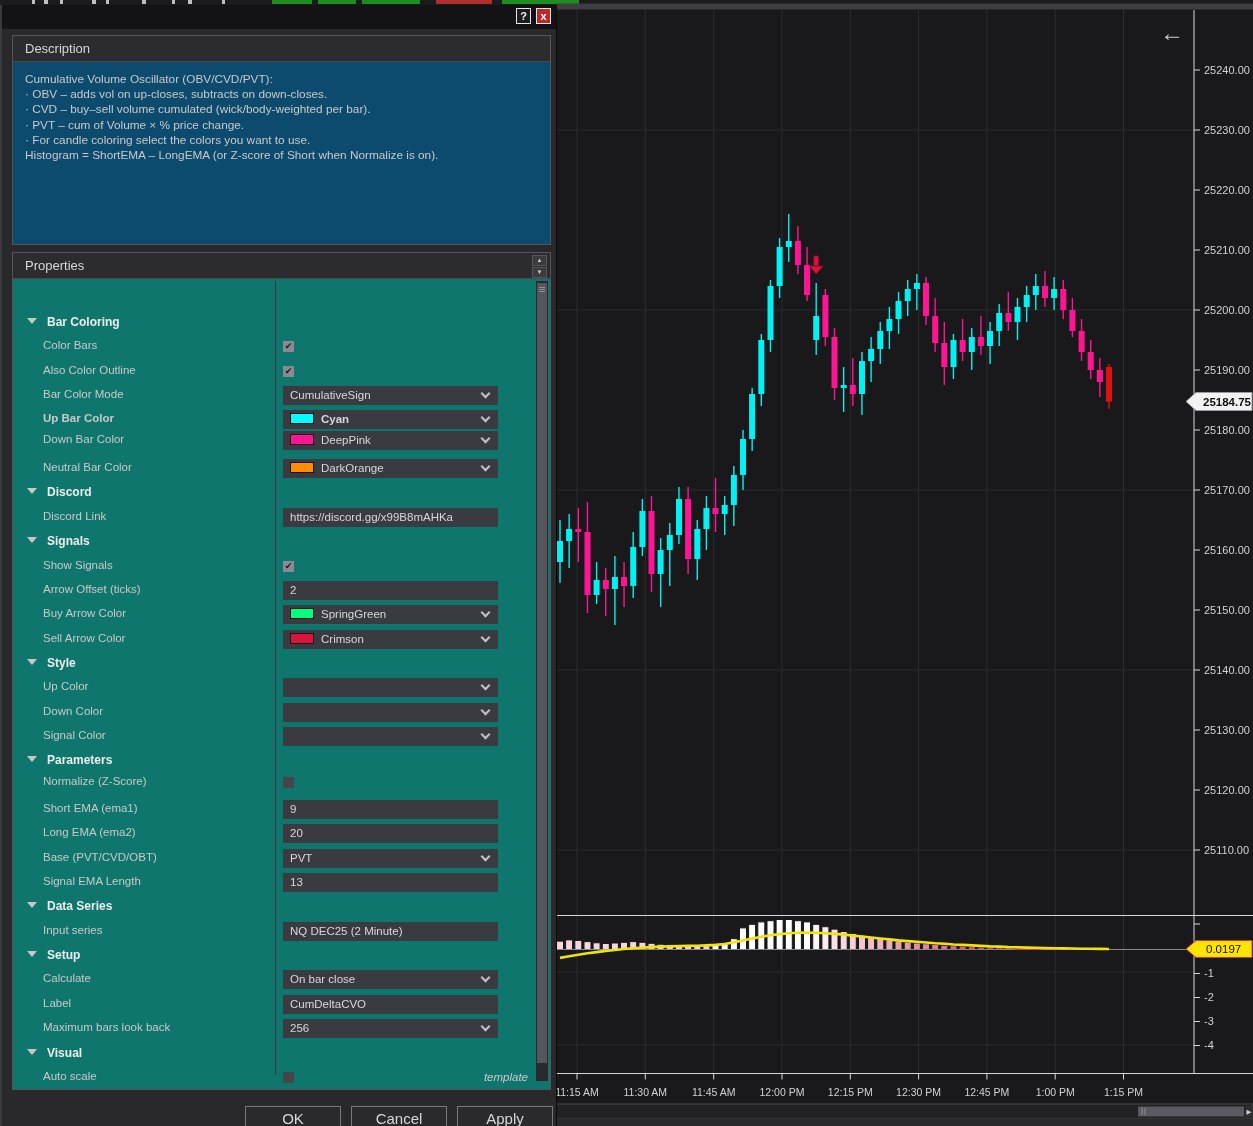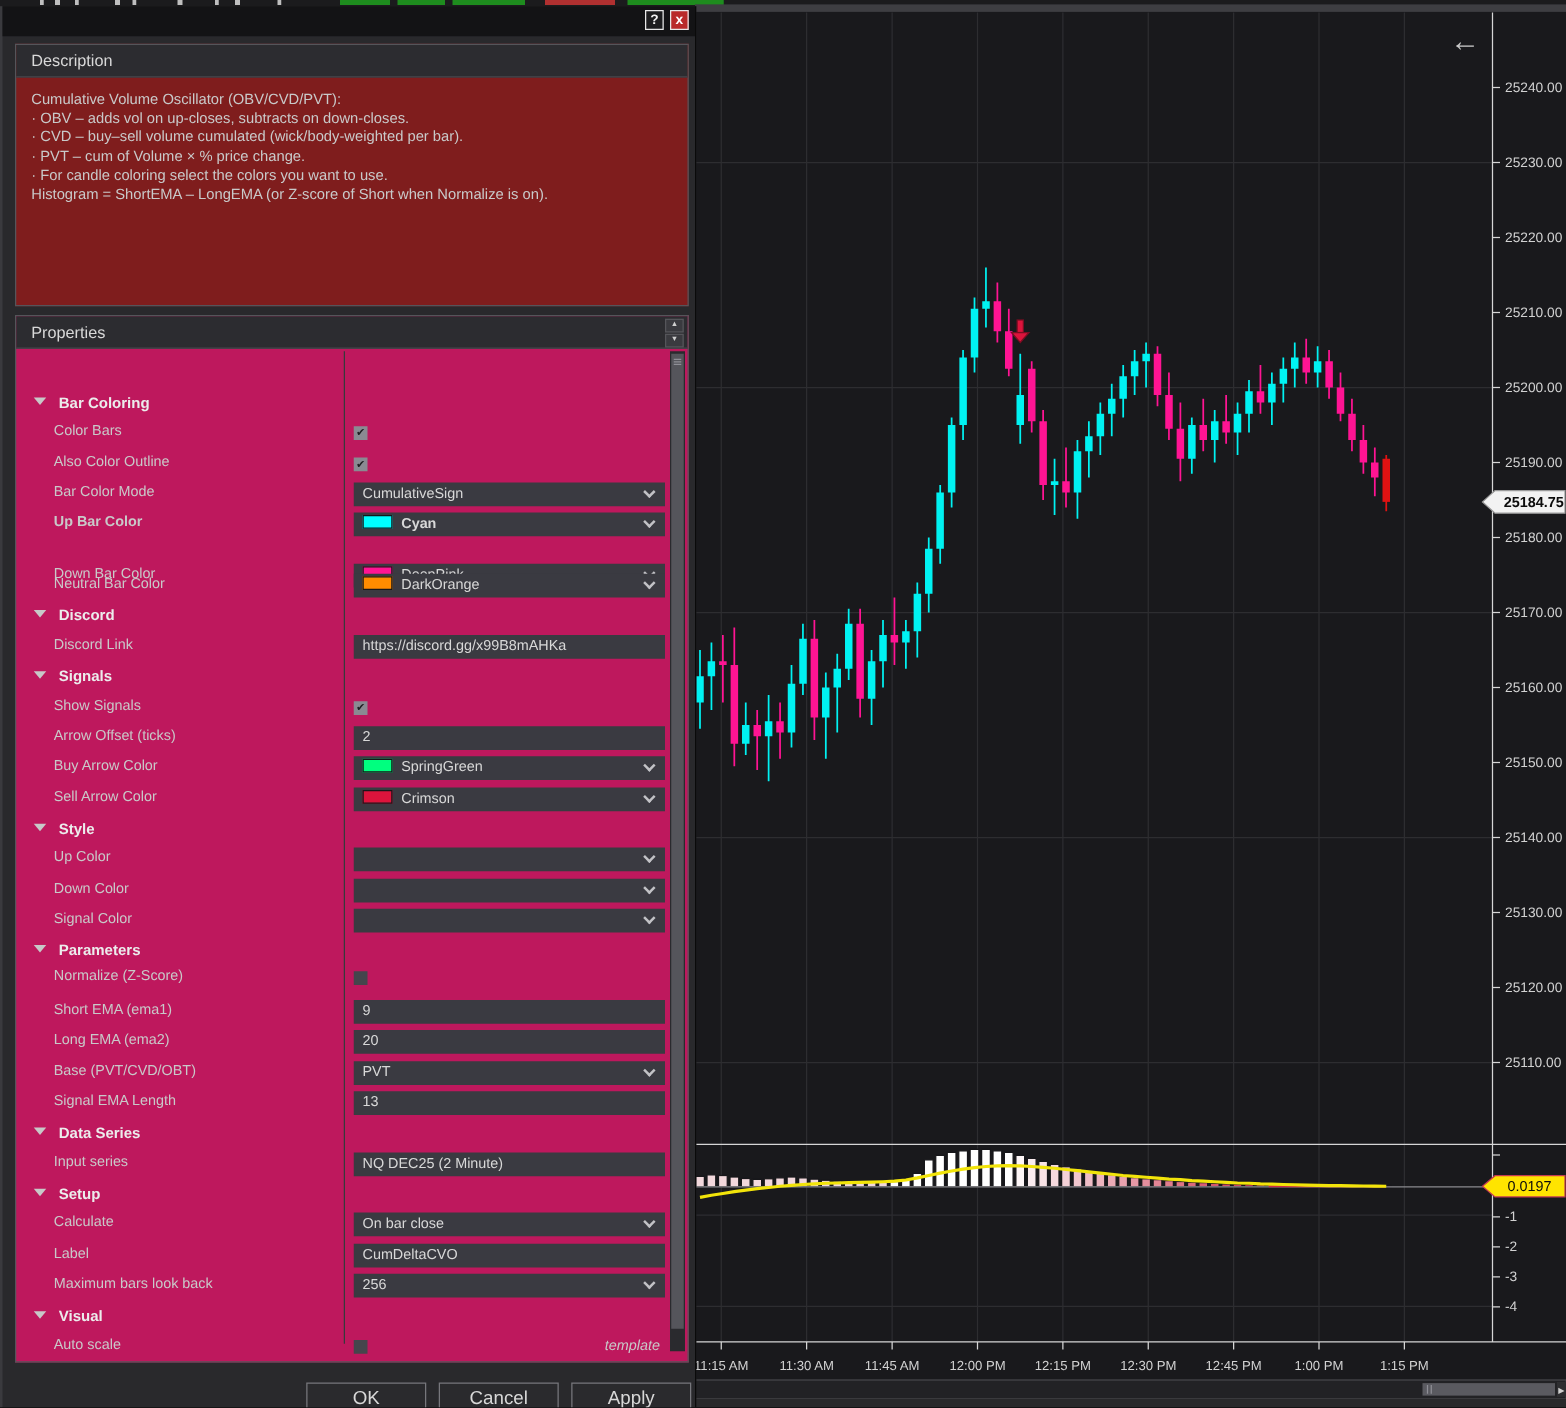--- a/index.html
+++ b/index.html
@@ -18,7 +18,7 @@
           text-align:center;line-height:14px;cursor:default;}
   #help-btn{right:25px;background:#1d1d1f;border:1px solid #e8e8e8;color:#f0f0f0;}
   #close-btn{right:5px;background:#b92a2a;border:1px solid #e8e8e8;color:#fff;}
-  .groupbox{position:absolute;left:10px;width:539px;border:1px solid #55555a;background:#7f1d1d;}
+  .groupbox{position:absolute;left:10px;width:539px;border:1px solid #55555a;background:#0c4a6e;}
   .group-header{height:26px;background:#2c2c30;color:#d8d8d8;font-size:13px;line-height:26px;
                 padding-left:12px;border-bottom:1px solid #47474c;}
   #desc-box{top:30px;height:210px;}

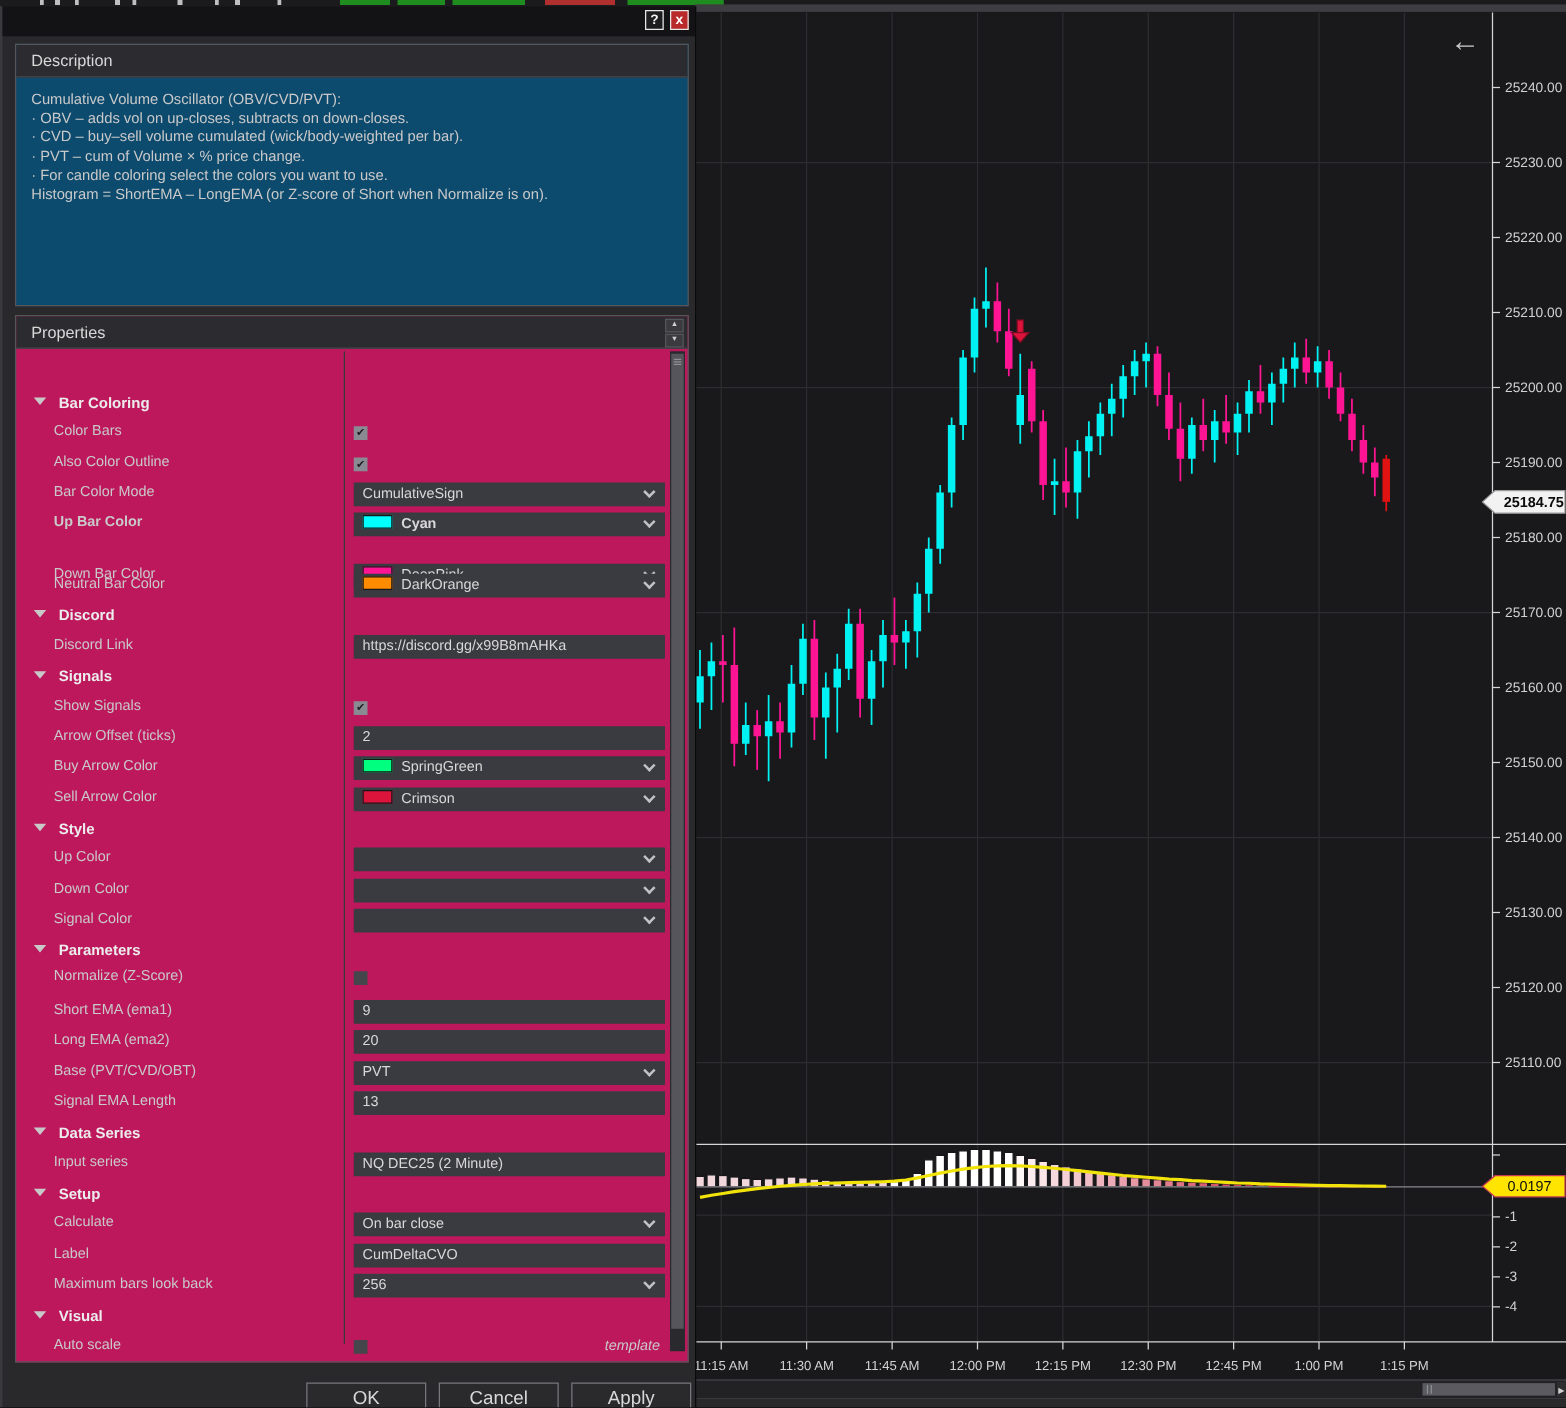--- a/index.html
+++ b/index.html
@@ -23,7 +23,7 @@
                 padding-left:12px;border-bottom:1px solid #47474c;}
   #desc-box{top:30px;height:210px;}
   #desc-body{padding:10px 12px;color:#c9c9c9;font-size:11.8px;line-height:15.2px;}
-  #props-box{top:247px;height:838px;background:#be185d;}
+  #props-box{top:247px;height:838px;background:#0f766e;}
   #prop-rows{position:absolute;left:0;top:27px;right:14px;bottom:0;}
   .col-sep{position:absolute;left:262px;top:28px;height:794px;width:1px;background:#38383c;}
   .prow{position:absolute;left:0;right:0;height:20px;}

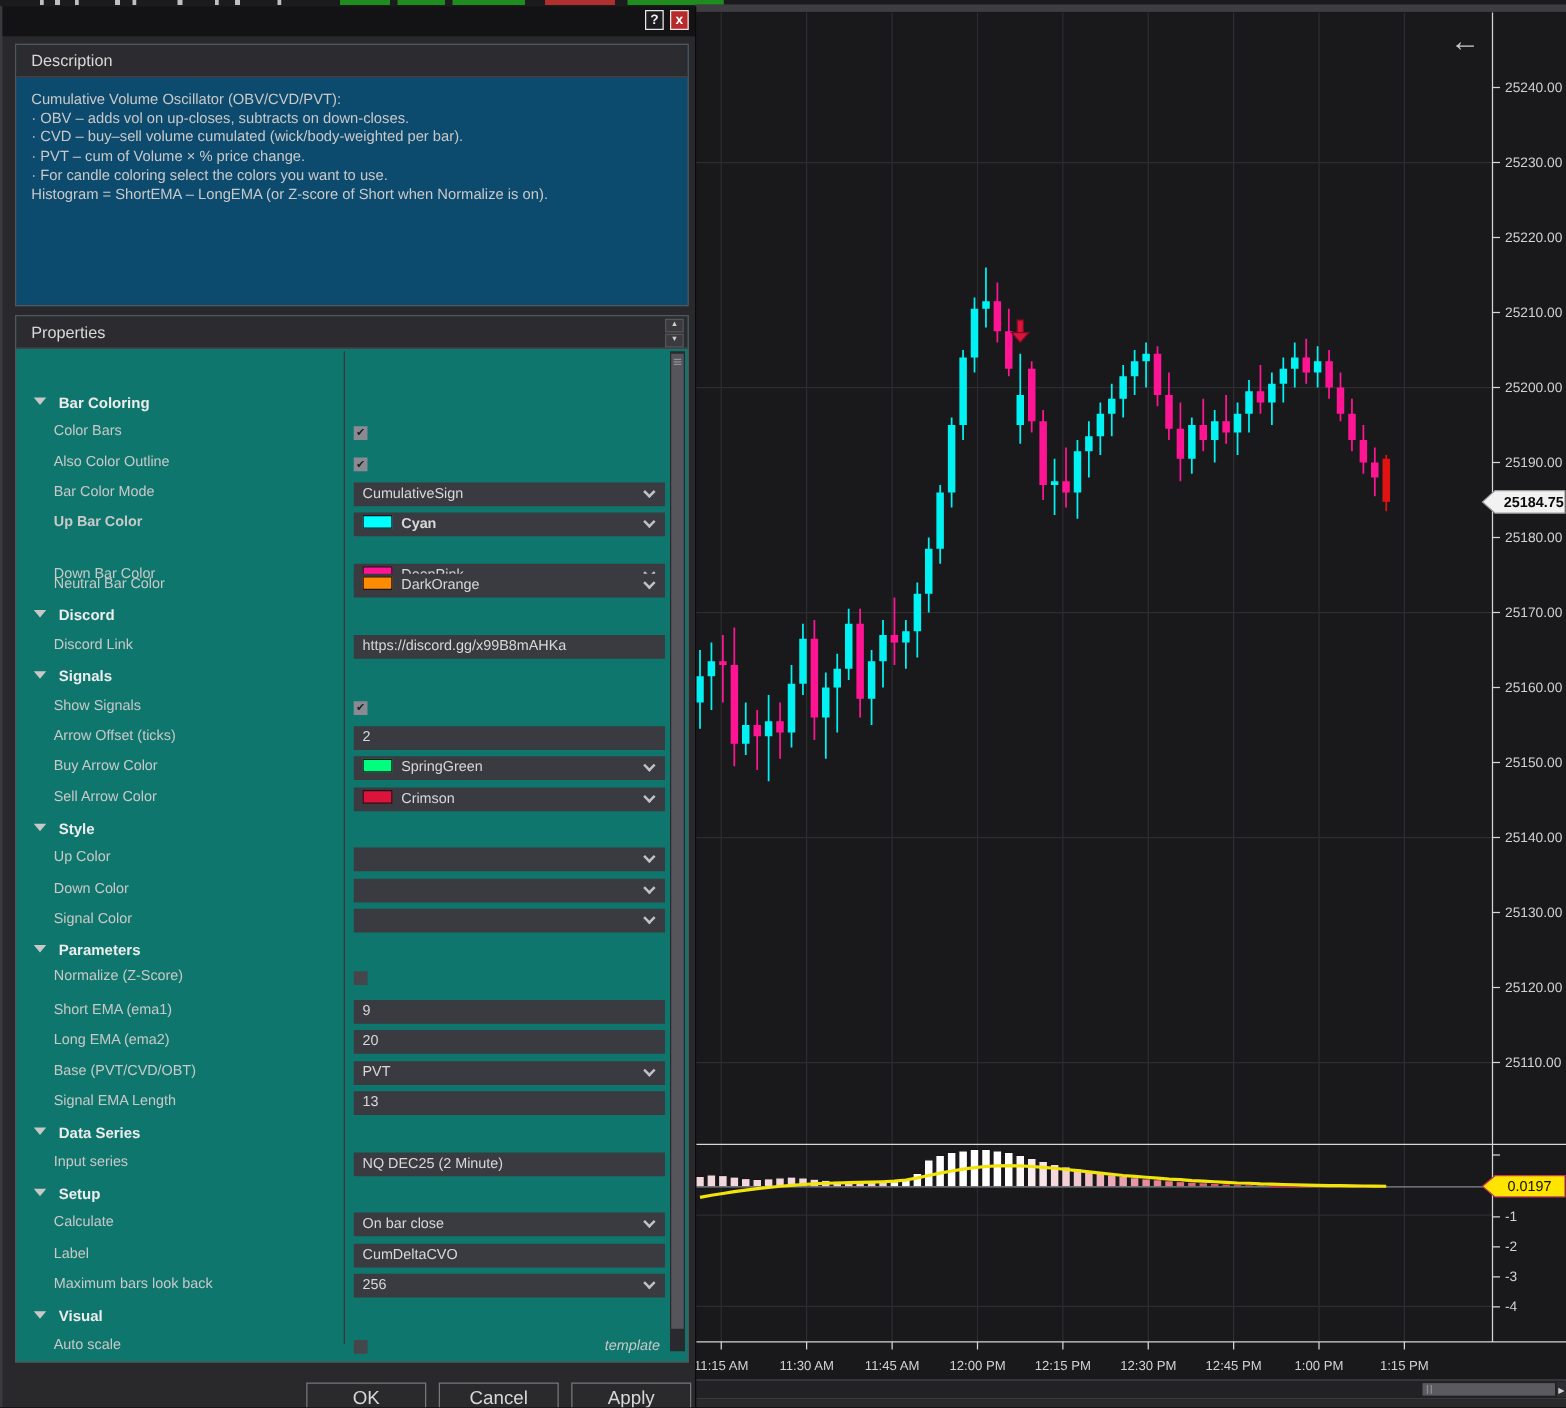--- a/index.html
+++ b/index.html
@@ -31,7 +31,7 @@
   .prow.group .lbl{left:34px;color:#ececec;font-weight:bold;font-size:12px;}
   .prow.group .tri{position:absolute;left:14px;top:6px;width:0;height:0;
                    border-left:5px solid transparent;border-right:5px solid transparent;border-top:6px solid #c8c8c8;}
-  .pfield{position:absolute;left:270px;width:249px;height:19px;top:1px;background:#3a3a41;
+  .pfield{position:absolute;left:270px;width:215px;height:19px;top:1px;background:#3a3a41;
           color:#d8d8d8;font-size:11.5px;line-height:19px;padding-left:7px;white-space:nowrap;overflow:hidden;}
   .pfield .chev{position:absolute;right:9px;top:4px;width:7px;height:7px;
                 border-right:2px solid #c2c2c6;border-bottom:2px solid #c2c2c6;transform:rotate(45deg);}

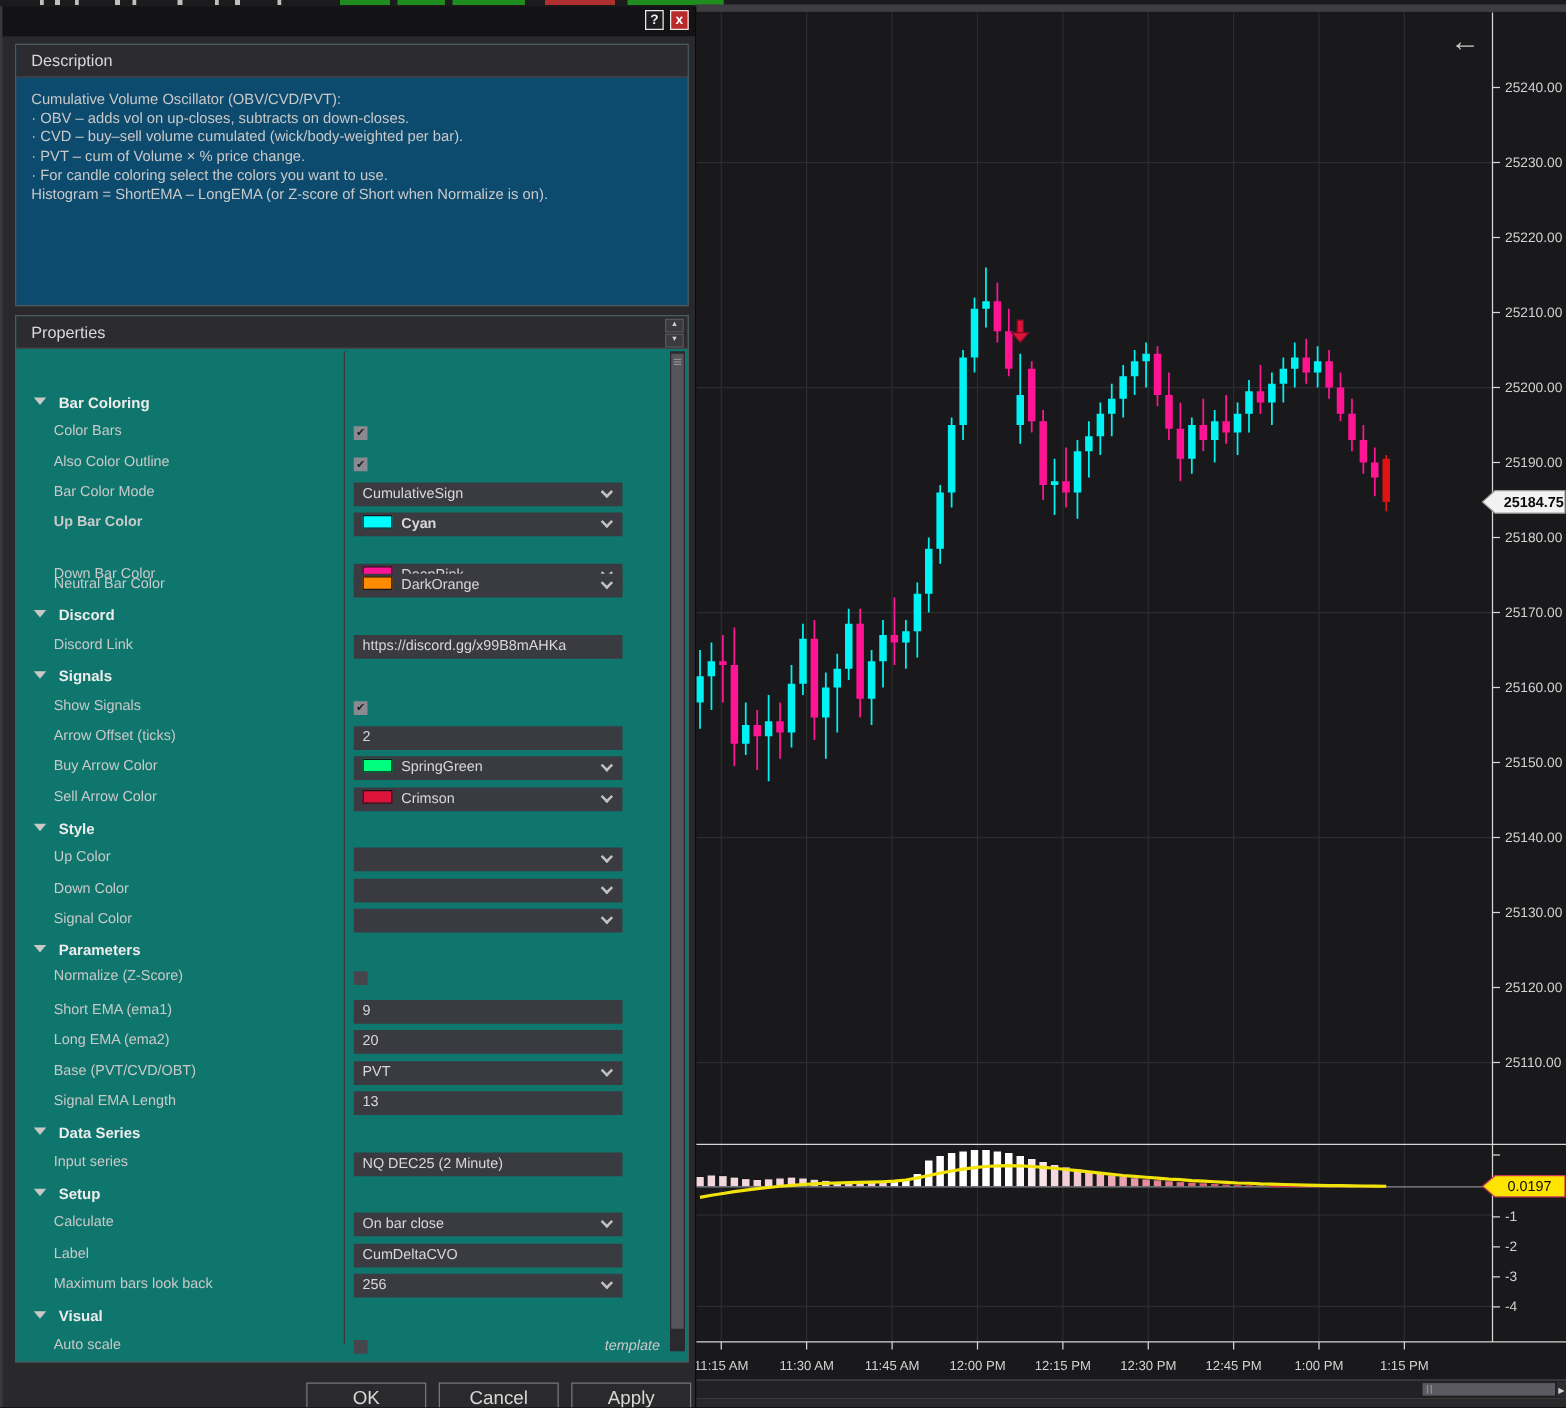--- a/index.html
+++ b/index.html
@@ -421,7 +421,7 @@
             <span class="lbl">Up Bar Color</span>
             <div class="pfield"><span class="swatch" style="background:#00FFFF"></span><span class="val">Cyan</span><span class="chev"></span></div>
           </div>
-          <div class="prow" style="top: 170px; text-decoration: underline;">
+          <div class="prow" style="top: 150px; text-decoration: underline;">
             <span class="lbl">Down Bar Color</span>
             <div class="pfield"><span class="swatch" style="background:#FF1493"></span><span class="val">DeepPink</span><span class="chev"></span></div>
           </div>

